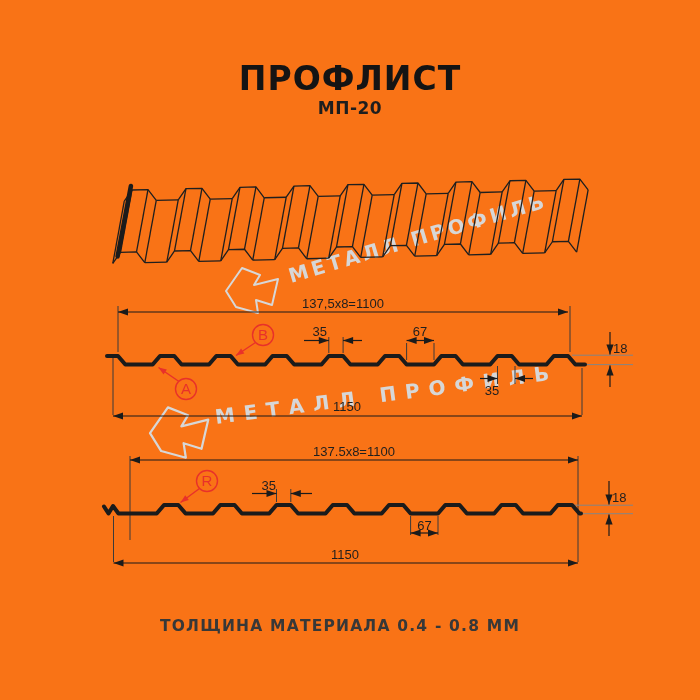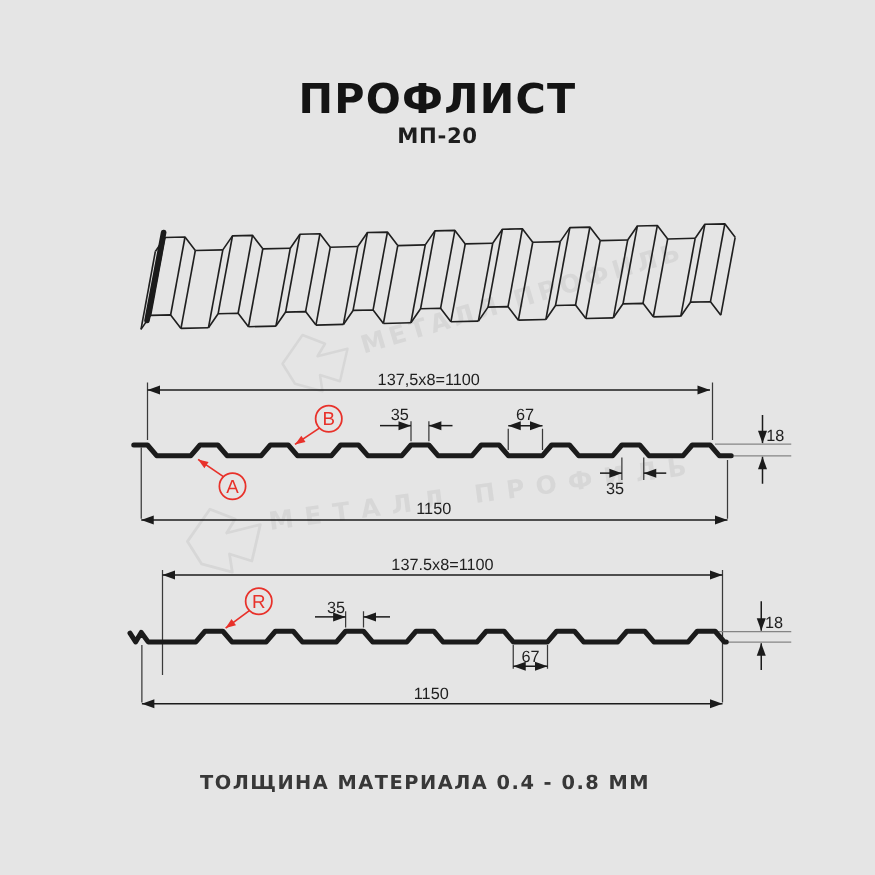--- a/index.html
+++ b/index.html
@@ -3,7 +3,7 @@
 <meta charset="utf-8">
 <style>
   html,body{margin:0;padding:0;background:#fff;}
-  .page{position:relative;width:700px;height:700px;background:#e5e5e5;overflow:hidden;}
+  .page{position:relative;width:700px;height:700px;background:#f97316;overflow:hidden;}
   svg{display:block;}
   text{fill:#1b1b1b;}
   .t-title{font:800 33px "DejaVu Sans",sans-serif;letter-spacing:1px;fill:#141414;}

